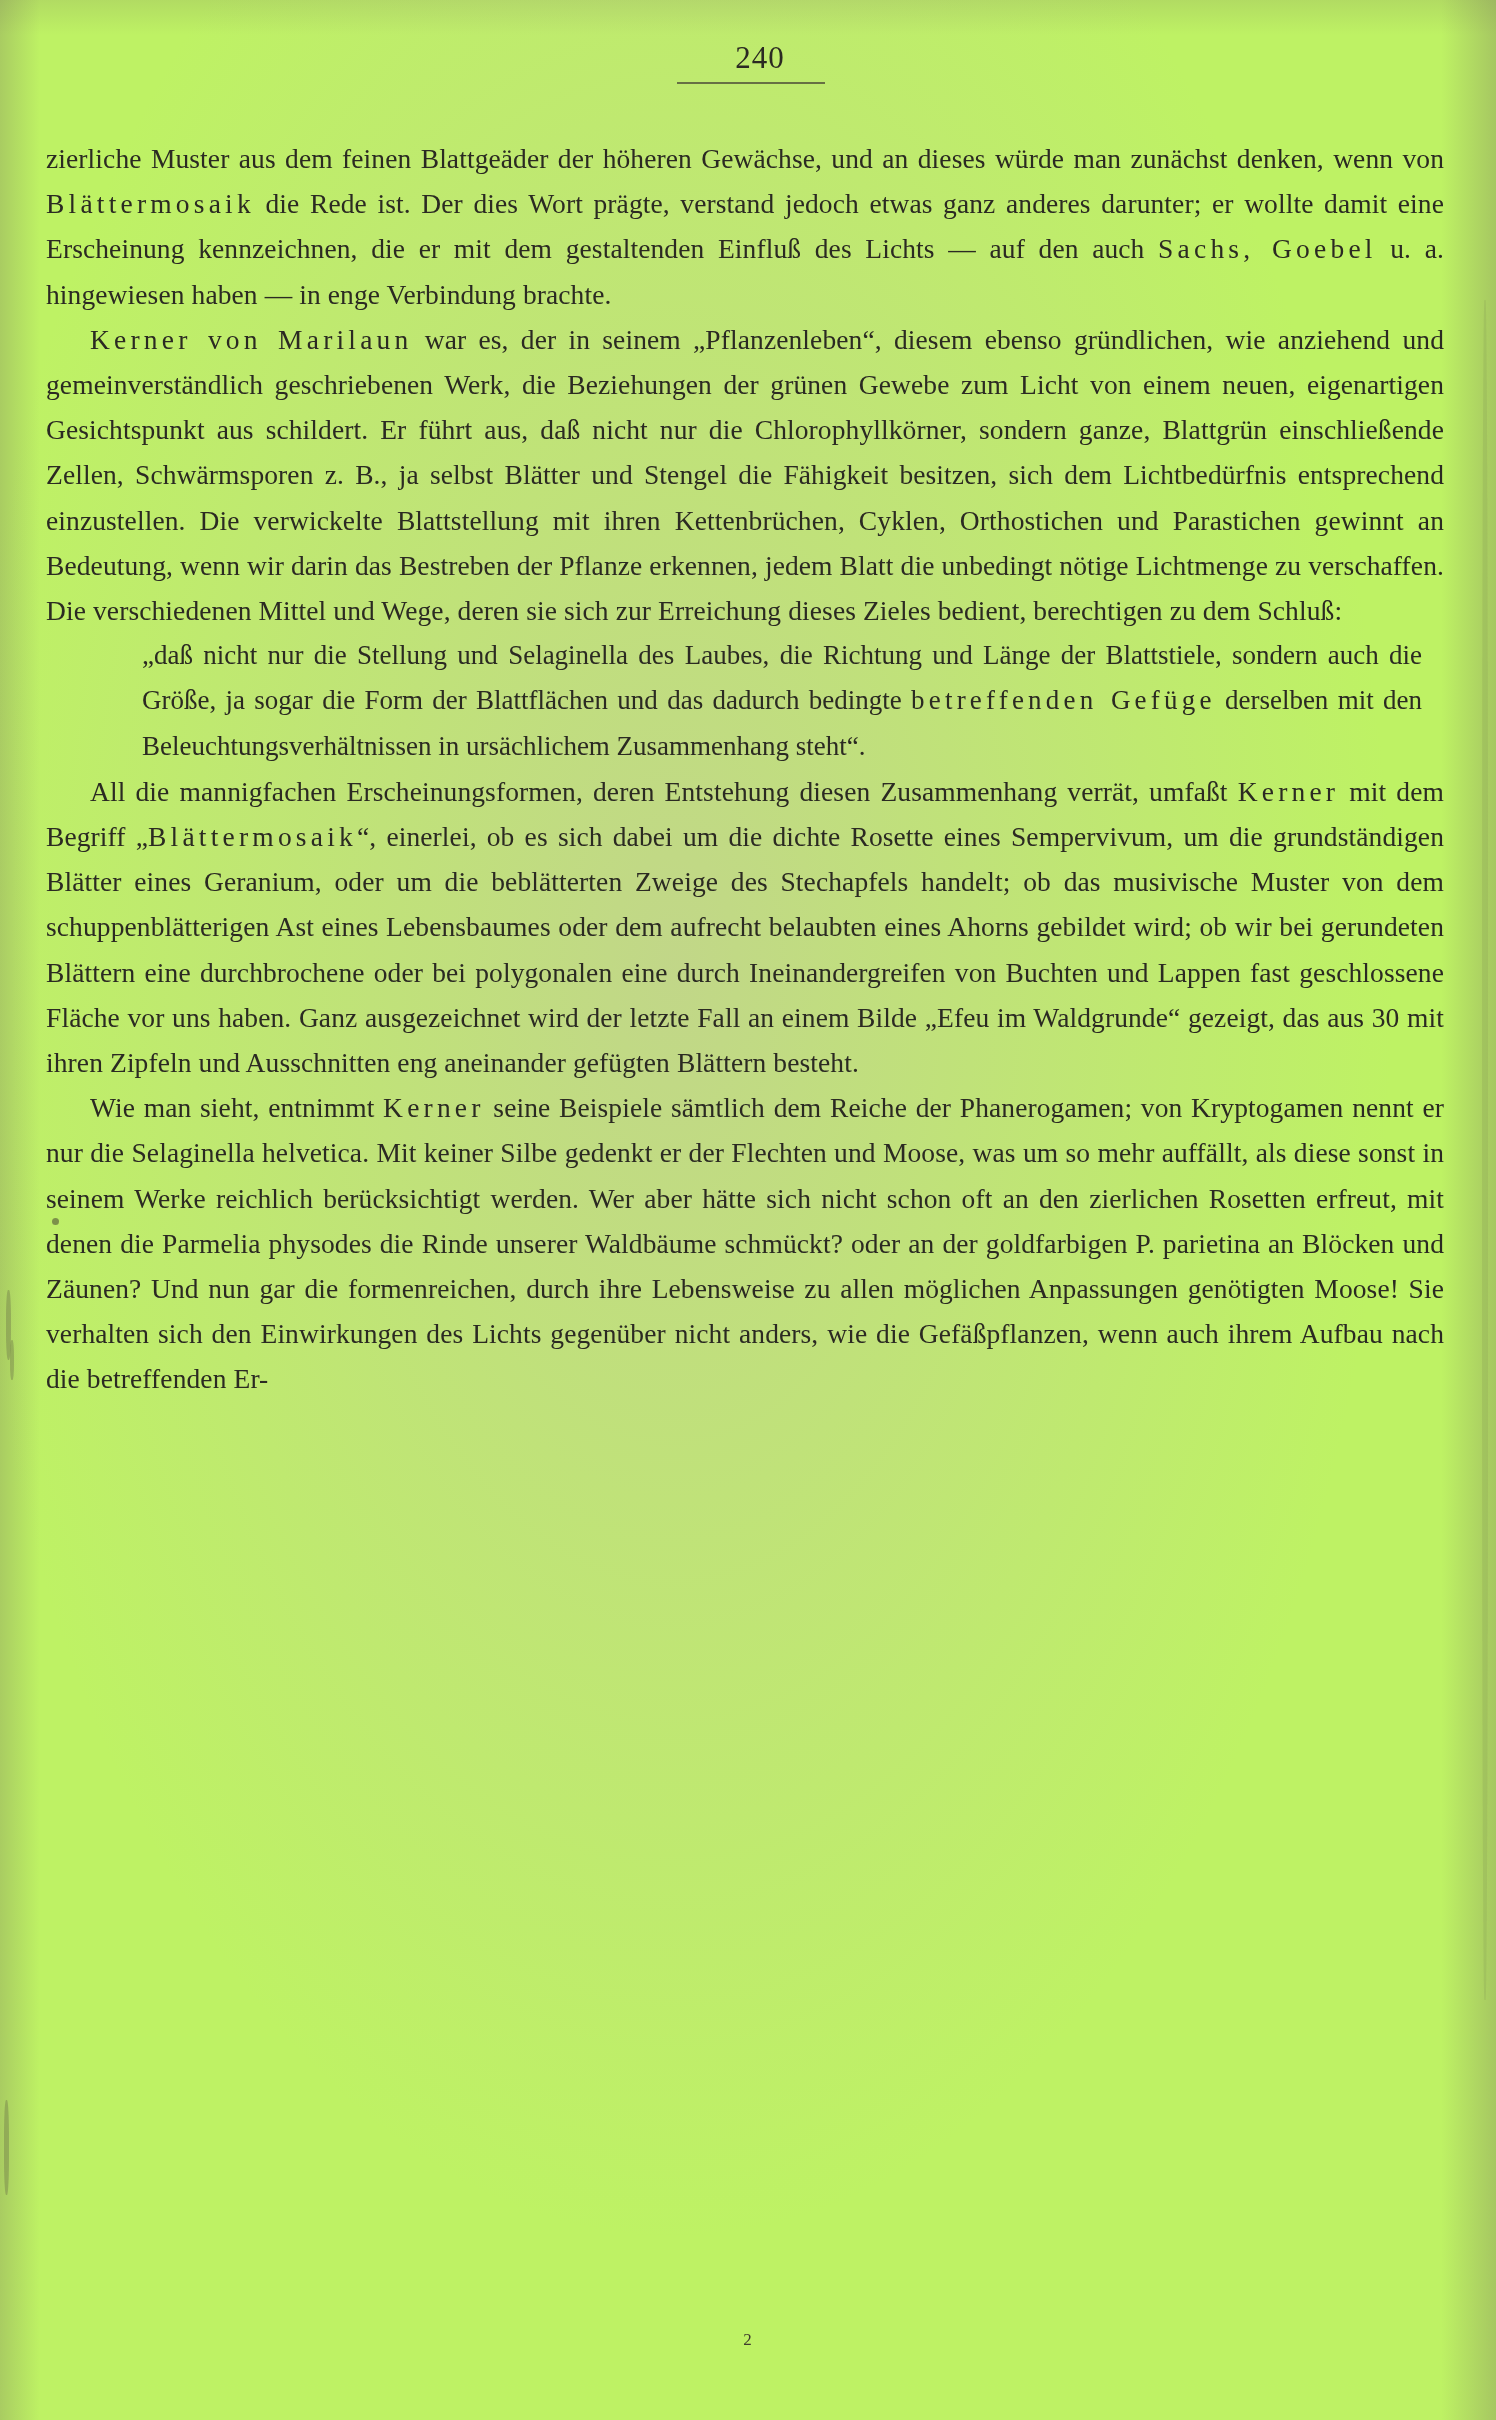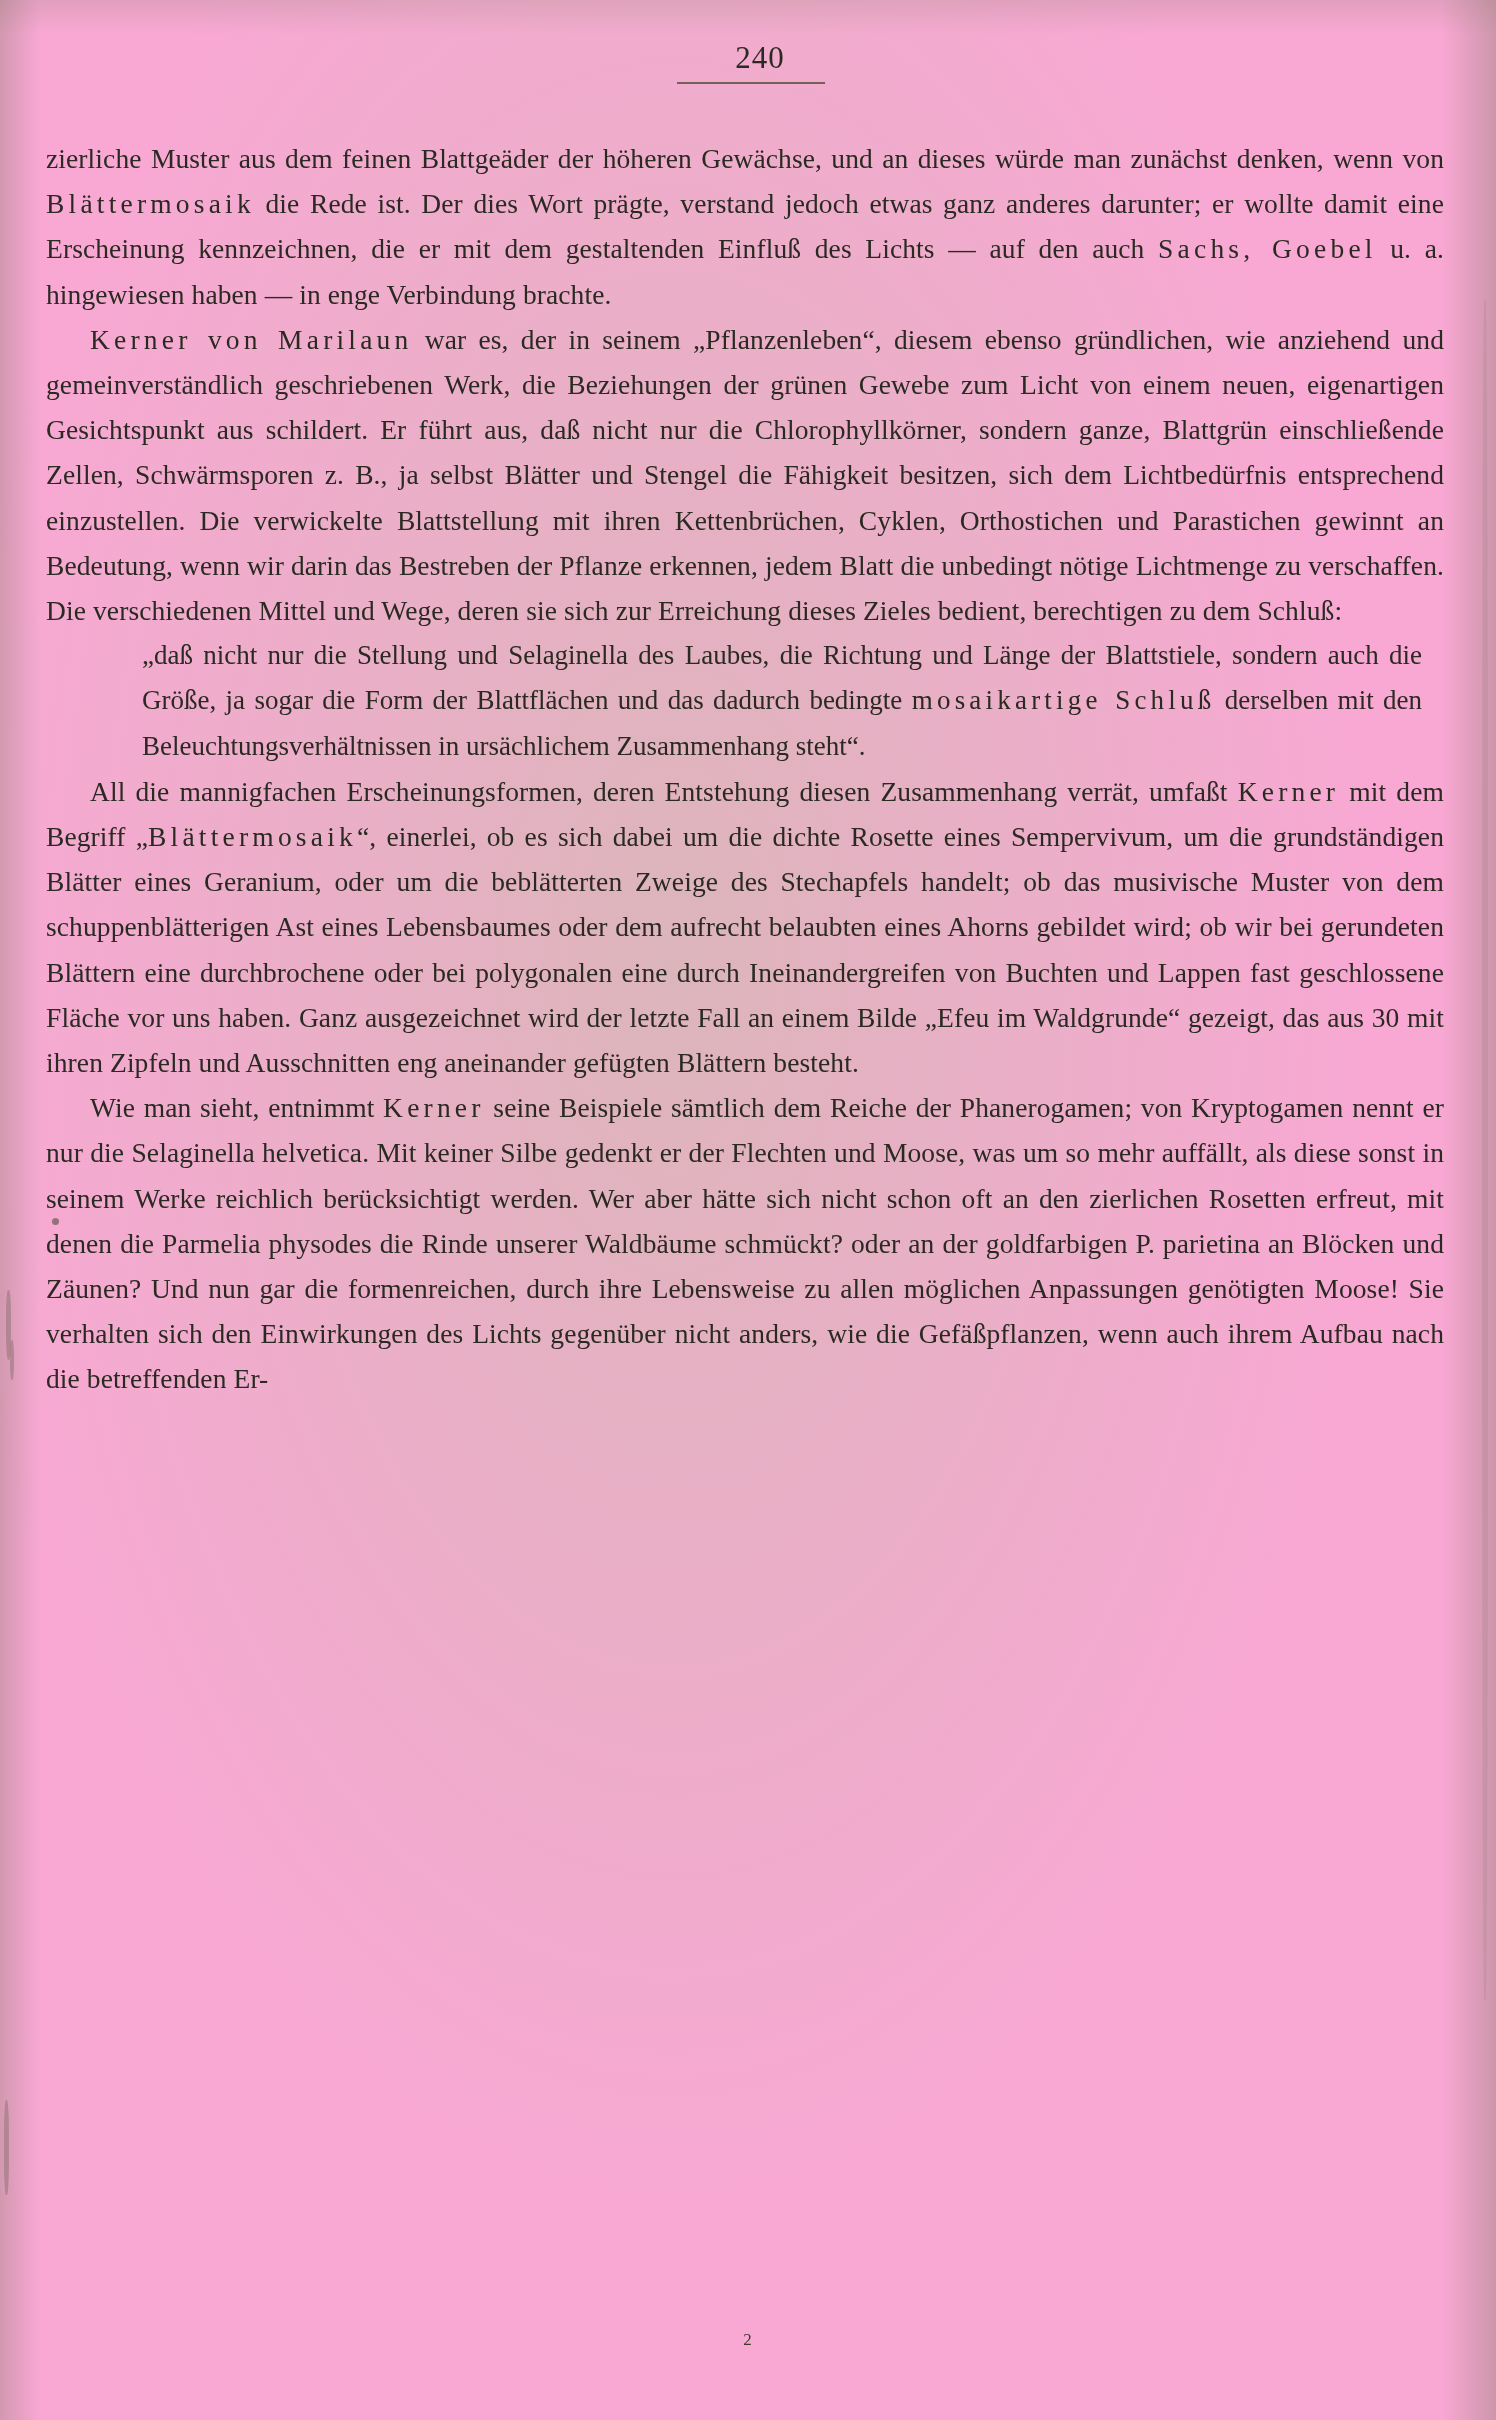--- a/index.html
+++ b/index.html
@@ -11,7 +11,7 @@
     position: relative;
     width: 1496px;
     height: 2420px;
-    background: #f9a8d4;
+    background: #bef264;
     overflow: hidden;
     font-family: "Liberation Serif", serif;
     color: #2b2a22;

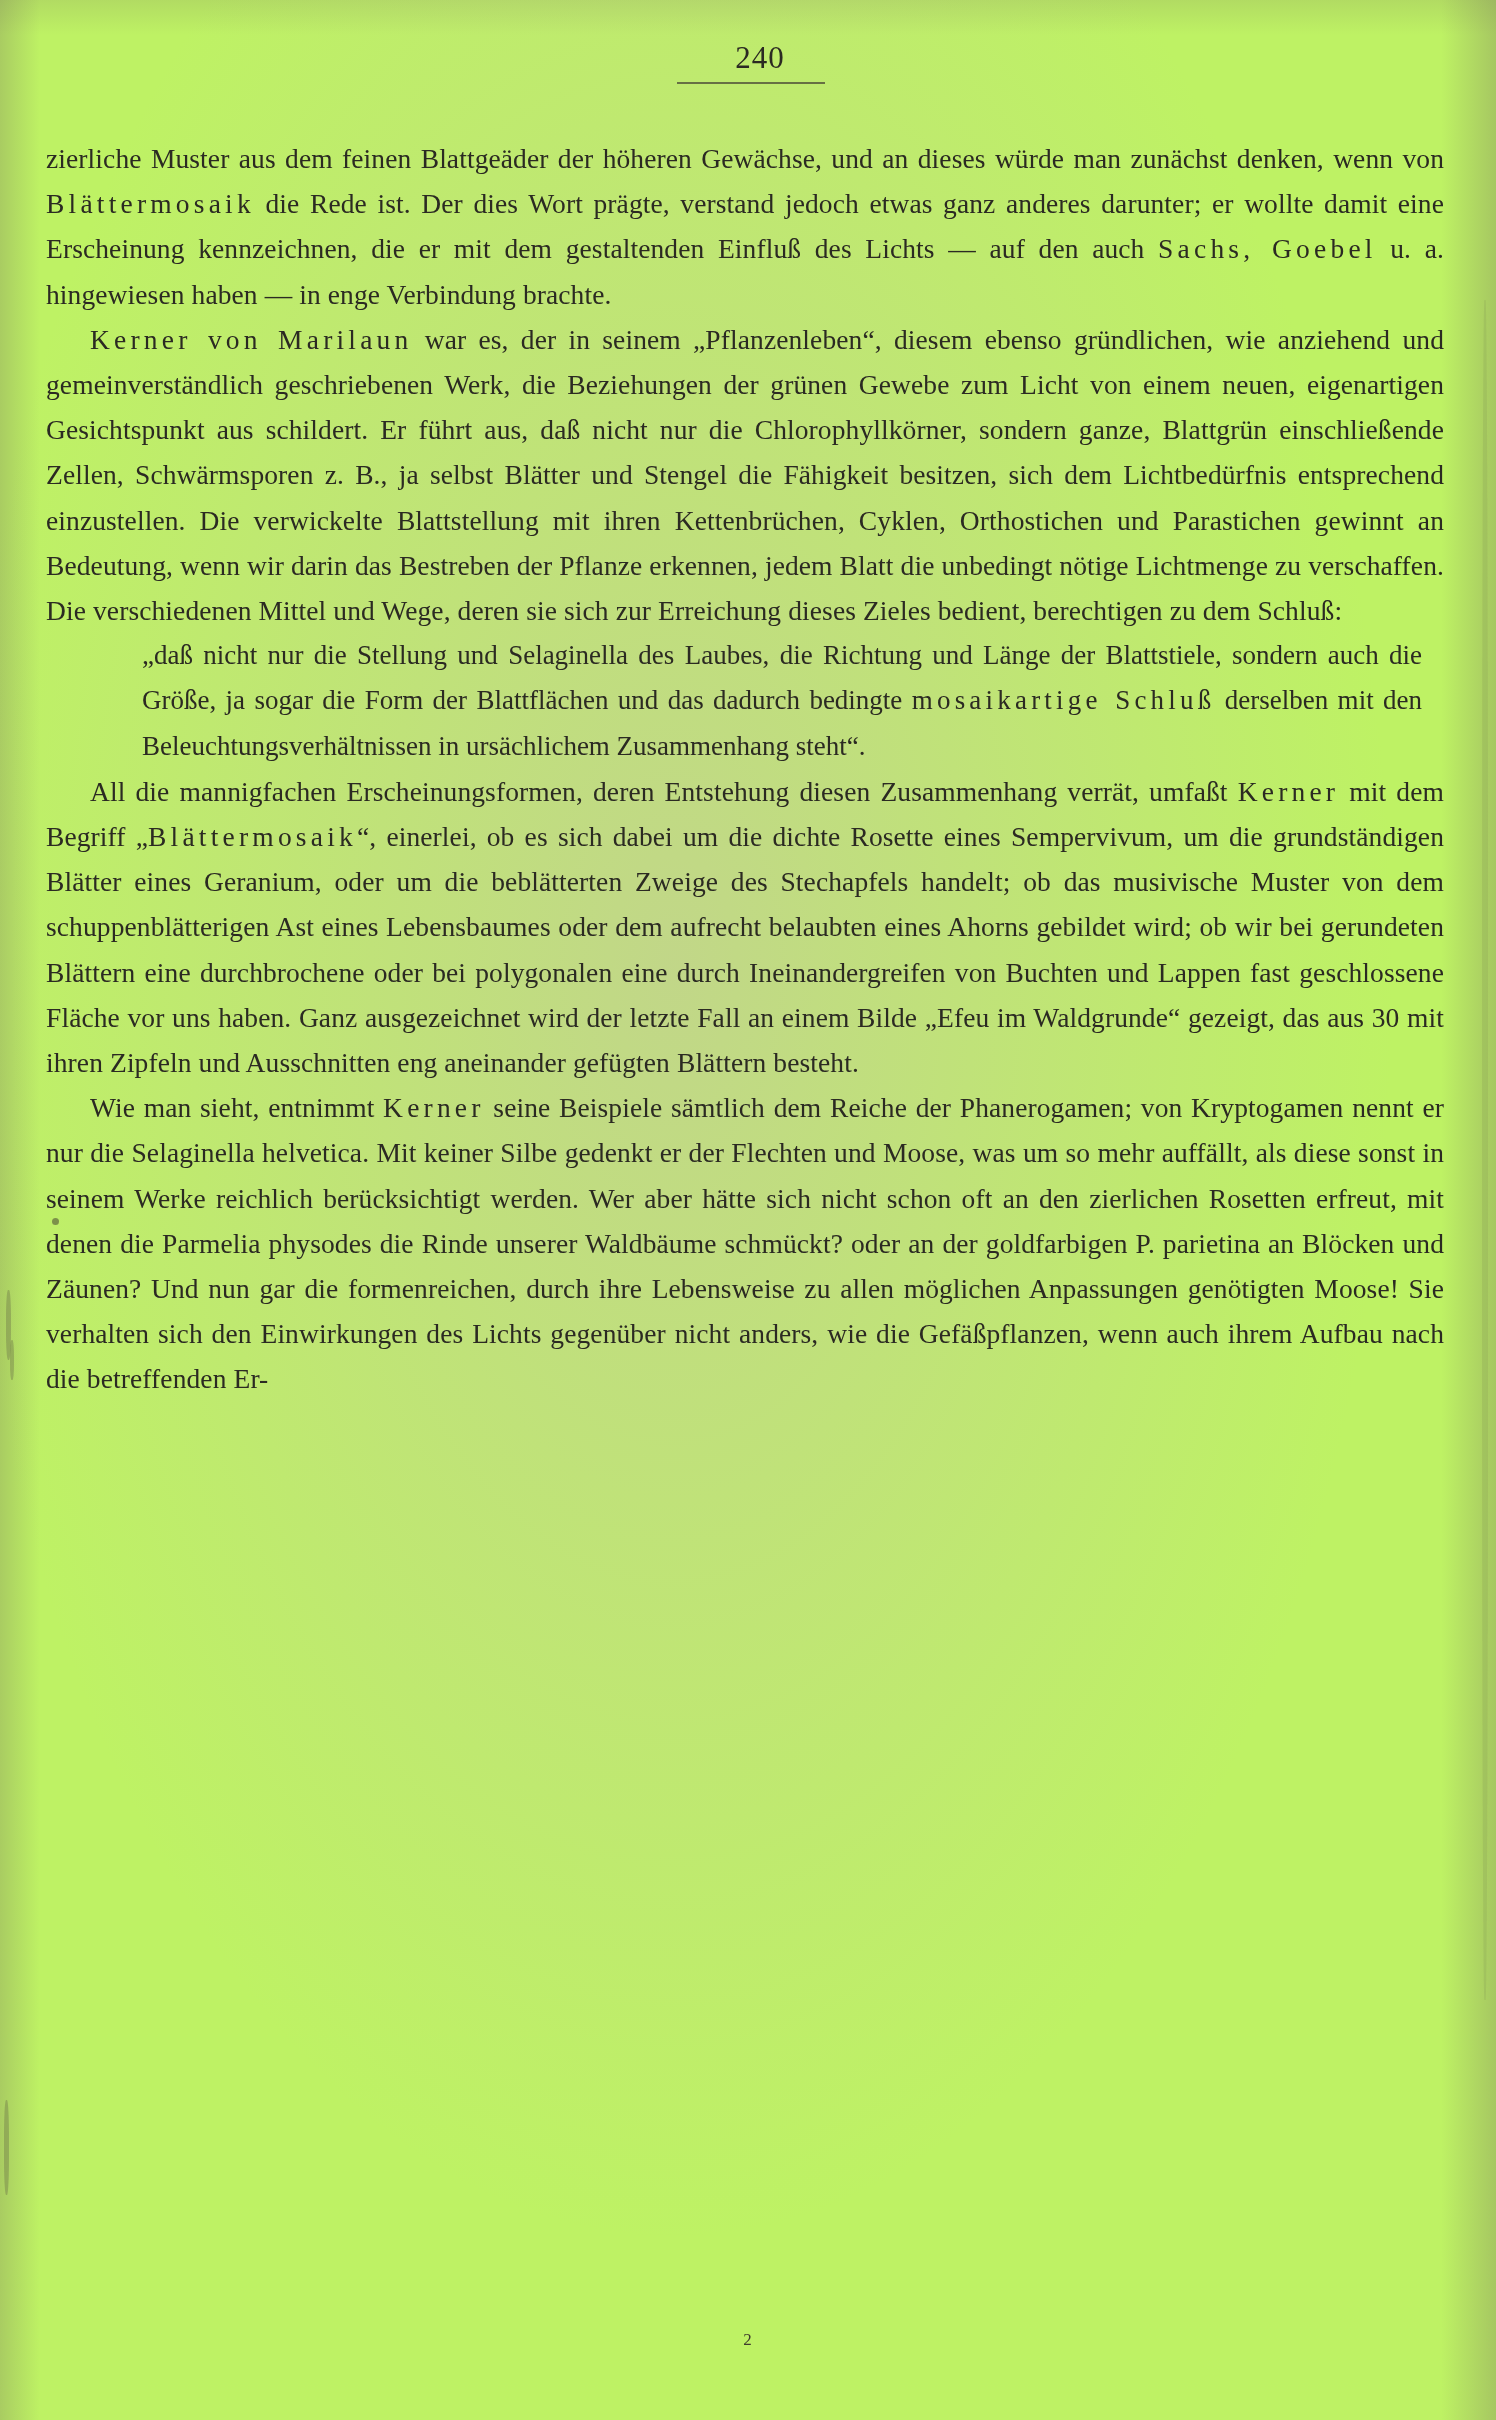--- a/index.html
+++ b/index.html
@@ -122,7 +122,7 @@
     <div class="body-block">
         <p class=""><span>zierliche Muster aus dem feinen Blattgeäder der höheren Gewächse, und an dieses würde man zunächst denken, wenn von </span><span class="sp">Blättermosaik</span><span> die Rede ist. Der dies Wort prägte, verstand jedoch etwas ganz anderes darunter; er wollte damit eine Erscheinung kennzeichnen, die er mit dem gestaltenden Einfluß des Lichts — auf den auch </span><span class="sp">Sachs, Goebel</span><span> u. a. hingewiesen haben — in enge Verbindung brachte.</span></p>
         <p class="indent"><span class="sp">Kerner von Marilaun</span><span> war es, der in seinem „Pflanzenleben“, diesem ebenso gründlichen, wie anziehend und gemeinverständlich geschriebenen Werk, die Beziehungen der grünen Gewebe zum Licht von einem neuen, eigenartigen Gesichtspunkt aus schildert. Er führt aus, daß nicht nur die Chlorophyllkörner, sondern ganze, Blattgrün einschließende Zellen, Schwärmsporen z. B., ja selbst Blätter und Stengel die Fähigkeit besitzen, sich dem Lichtbedürfnis entsprechend einzustellen. Die verwickelte Blattstellung mit ihren Kettenbrüchen, Cyklen, Orthostichen und Parastichen gewinnt an Bedeutung, wenn wir darin das Bestreben der Pflanze erkennen, jedem Blatt die unbedingt nötige Lichtmenge zu verschaffen. Die verschiedenen Mittel und Wege, deren sie sich zur Erreichung dieses Zieles bedient, berechtigen zu dem Schluß:</span></p>
-        <div class="quote"><span>„daß nicht nur die Stellung und Selaginella des Laubes, die Richtung und Länge der Blattstiele, sondern auch die Größe, ja sogar die Form der Blattflächen und das dadurch bedingte </span><span class="sp">mosaikartige Schluß</span><span> derselben mit den Beleuchtungsverhältnissen in ursächlichem Zusammenhang steht“.</span></div>
+        <div class="quote"><span>„daß nicht nur die Stellung und Selaginella des Laubes, die Richtung und Länge der Blattstiele, sondern auch die Größe, ja sogar die Form der Blattflächen und das dadurch bedingte </span><span class="sp">betreffenden Gefüge</span><span> derselben mit den Beleuchtungsverhältnissen in ursächlichem Zusammenhang steht“.</span></div>
         <p class="indent"><span>All die mannigfachen Erscheinungsformen, deren Entstehung diesen Zusammenhang verrät, umfaßt </span><span class="sp">Kerner</span><span> mit dem Begriff „</span><span class="sp">Blättermosaik</span><span>“, einerlei, ob es sich dabei um die dichte Rosette eines </span><span class="it">Sempervivum,</span><span> um die grundständigen Blätter eines </span><span class="it">Geranium,</span><span> oder um die beblätterten Zweige des Stechapfels handelt; ob das musivische Muster von dem schuppenblätterigen Ast eines Lebensbaumes oder dem aufrecht belaubten eines Ahorns gebildet wird; ob wir bei gerundeten Blättern eine durchbrochene oder bei polygonalen eine durch Ineinandergreifen von Buchten und Lappen fast geschlossene Fläche vor uns haben. Ganz ausgezeichnet wird der letzte Fall an einem Bilde „Efeu im Waldgrunde“ gezeigt, das aus 30 mit ihren Zipfeln und Ausschnitten eng aneinander gefügten Blättern besteht.</span></p>
         <p class="indent"><span>Wie man sieht, entnimmt </span><span class="sp">Kerner</span><span> seine Beispiele sämtlich dem Reiche der Phanerogamen; von Kryptogamen nennt er nur die </span><span class="it">Selaginella helvetica.</span><span> Mit keiner Silbe gedenkt er der Flechten und Moose, was um so mehr auffällt, als diese sonst in seinem Werke reichlich berücksichtigt werden. Wer aber hätte sich nicht schon oft an den zierlichen Rosetten erfreut, mit denen die </span><span class="it">Parmelia physodes</span><span> die Rinde unserer Waldbäume schmückt? oder an der goldfarbigen </span><span class="it">P. parietina</span><span> an Blöcken und Zäunen? Und nun gar die formenreichen, durch ihre Lebensweise zu allen möglichen Anpassungen genötigten Moose! Sie verhalten sich den Einwirkungen des Lichts gegenüber nicht anders, wie die Gefäßpflanzen, wenn auch ihrem Aufbau nach die betreffenden Er-</span></p>
       </div>

